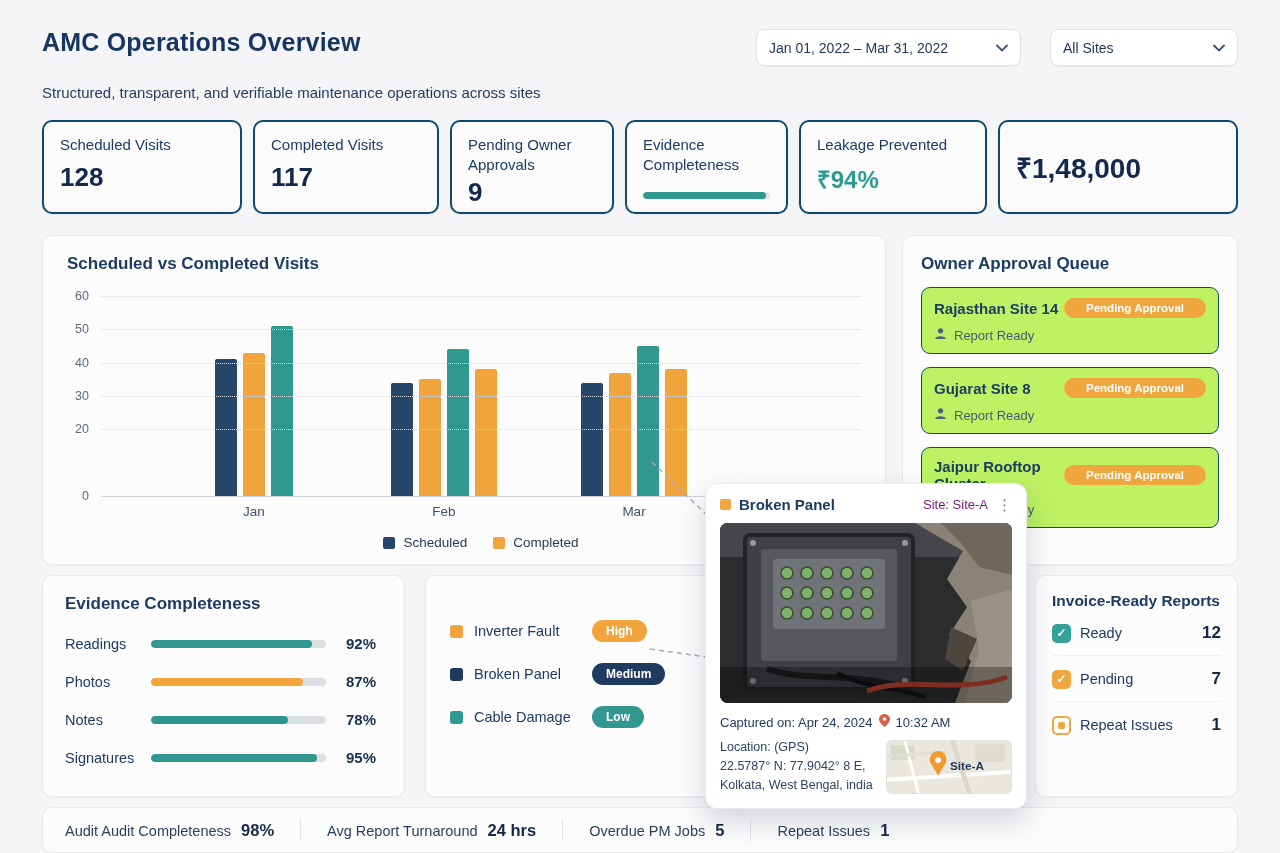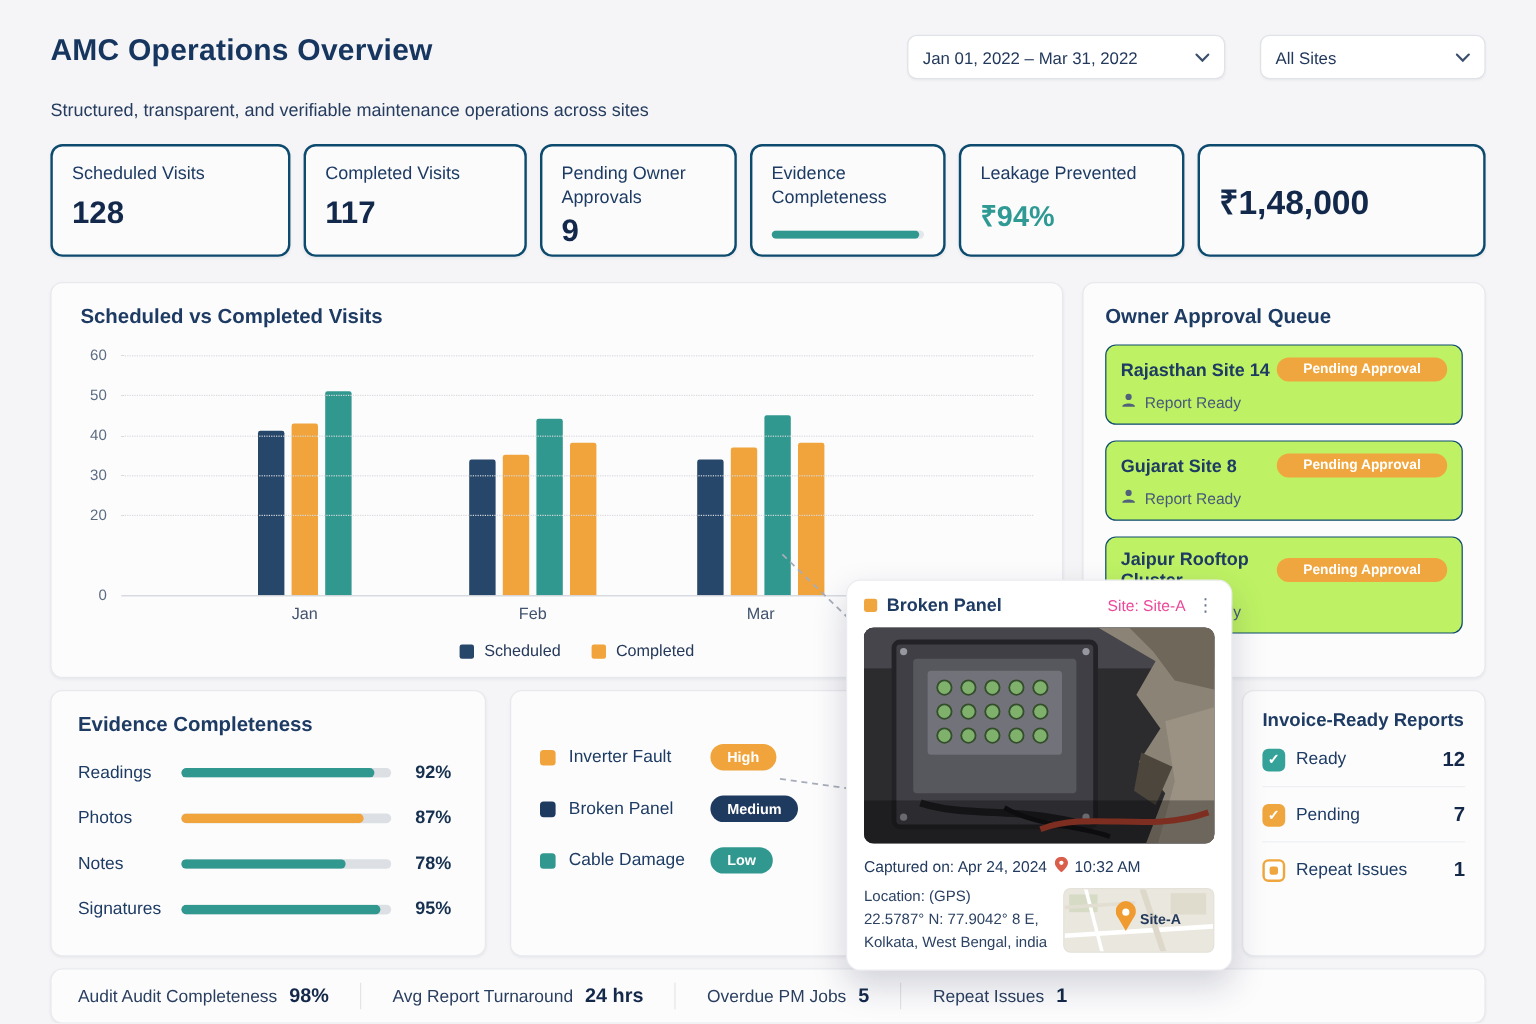--- a/index.html
+++ b/index.html
@@ -98,7 +98,7 @@
   .p-head{display:flex;align-items:center;}
   .p-sq{width:11px;height:11px;border-radius:2px;background:#f0a63e;margin-right:8px;flex:none;}
   .p-title{font-size:15px;font-weight:700;color:#1d3b63;flex:1;}
-  .p-site{font-size:13px;color:#ec4899;margin-right:9px;}
+  .p-site{font-size:13px;color:#701a75;margin-right:9px;}
   .p-dots{font-size:15px;color:#66778e;cursor:pointer;line-height:1;}
   .p-photo{margin-top:10px;height:180px;border-radius:8px;overflow:hidden;background:#2b2b2e;}
   .p-photo svg{display:block;width:100%;height:100%;}

